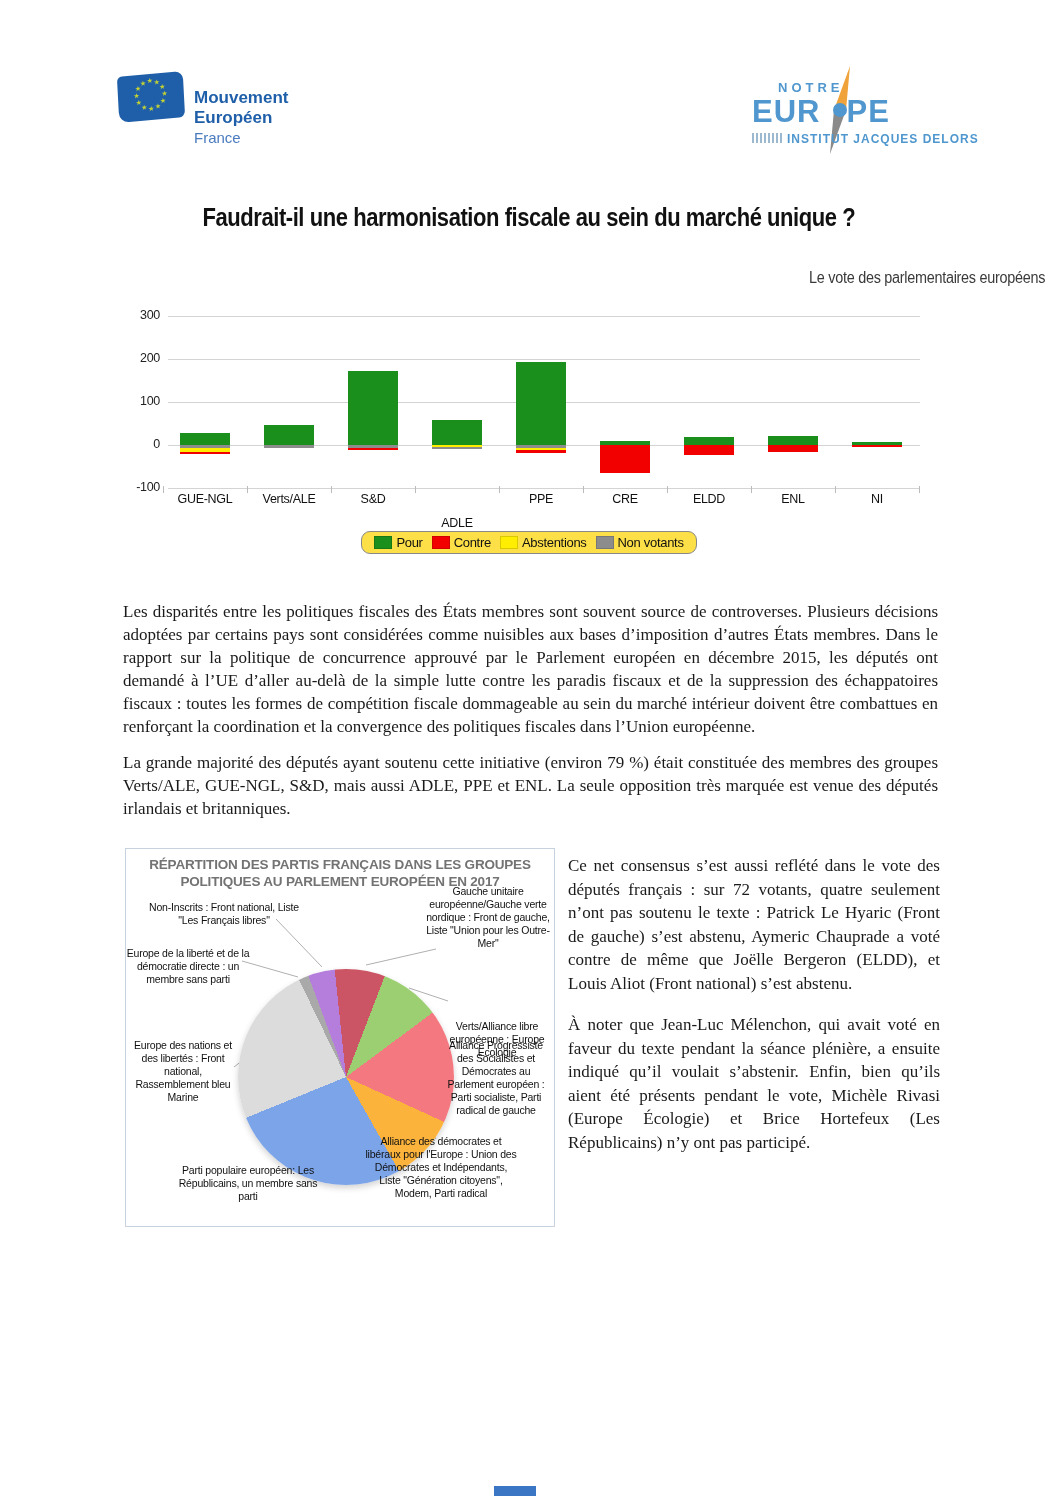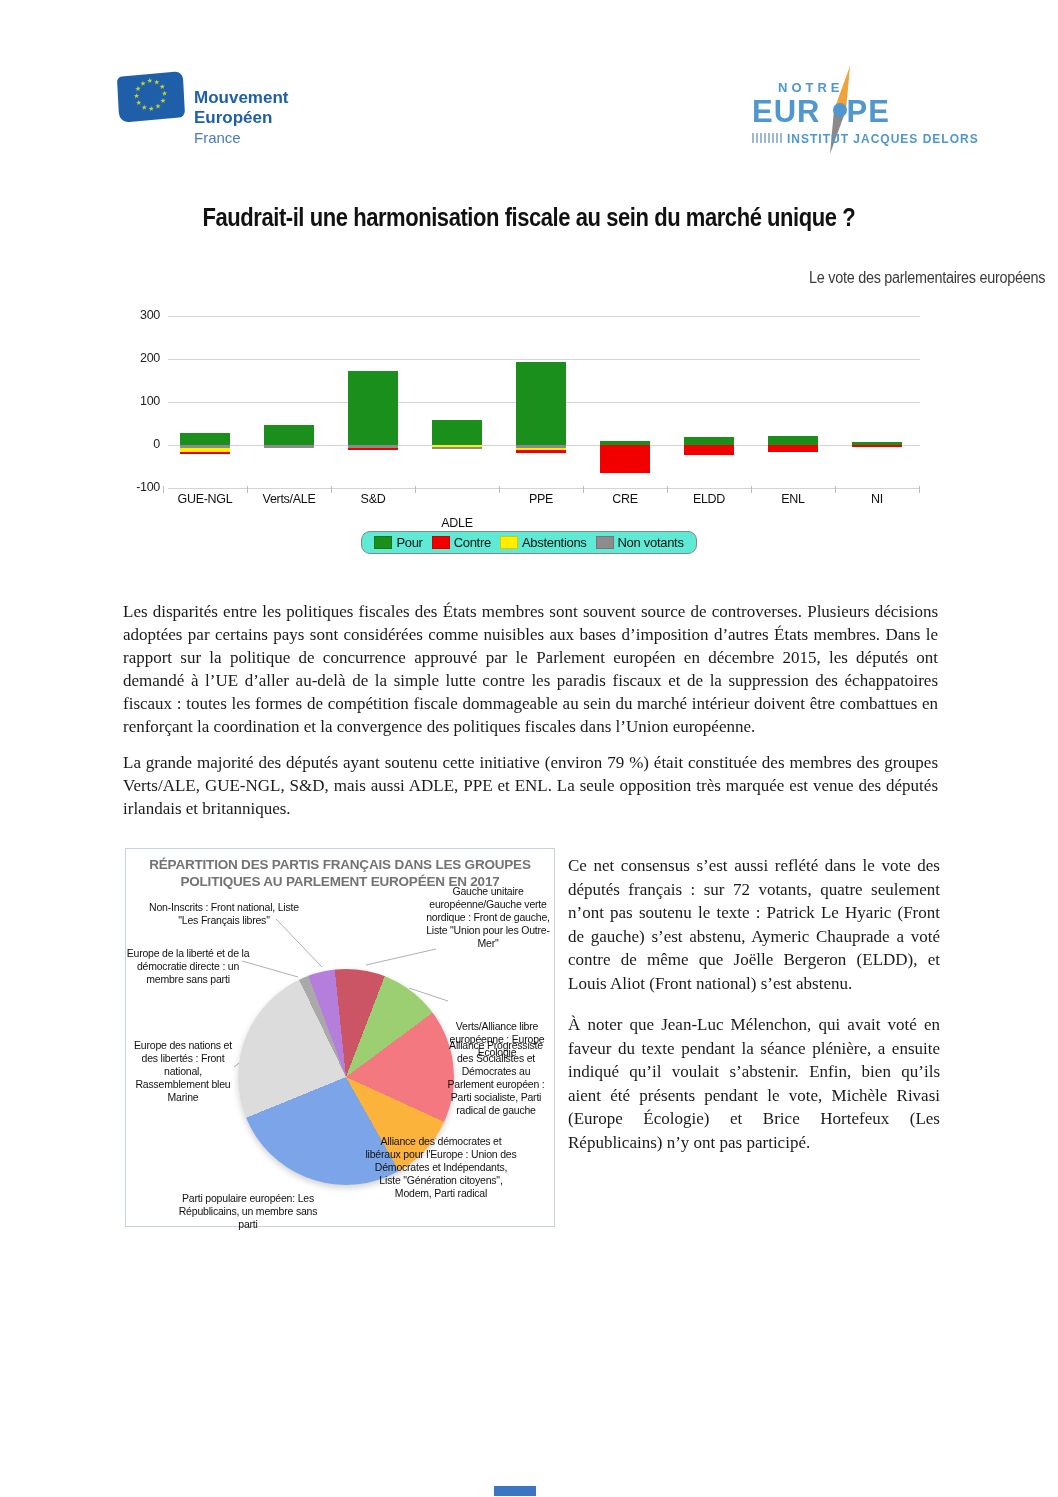--- a/index.html
+++ b/index.html
@@ -43,7 +43,7 @@
 
   .legend-wrap{position:absolute;left:0;top:531px;width:100%;display:flex;justify-content:center;}
   .legend{display:inline-flex;align-items:center;gap:9px;border:1px solid #888;border-radius:9px;
-          padding:3px 12px;font-family:"Liberation Sans",sans-serif;font-size:13px;color:#111;background:#5eead4;}
+          padding:3px 12px;font-family:"Liberation Sans",sans-serif;font-size:13px;color:#111;background:#fde047;}
   .legend-item{display:inline-flex;align-items:center;gap:4px;letter-spacing:-.3px;}
   .legend-swatch{width:16px;height:11px;display:inline-block;border:1px solid rgba(0,0,0,.15);}
 

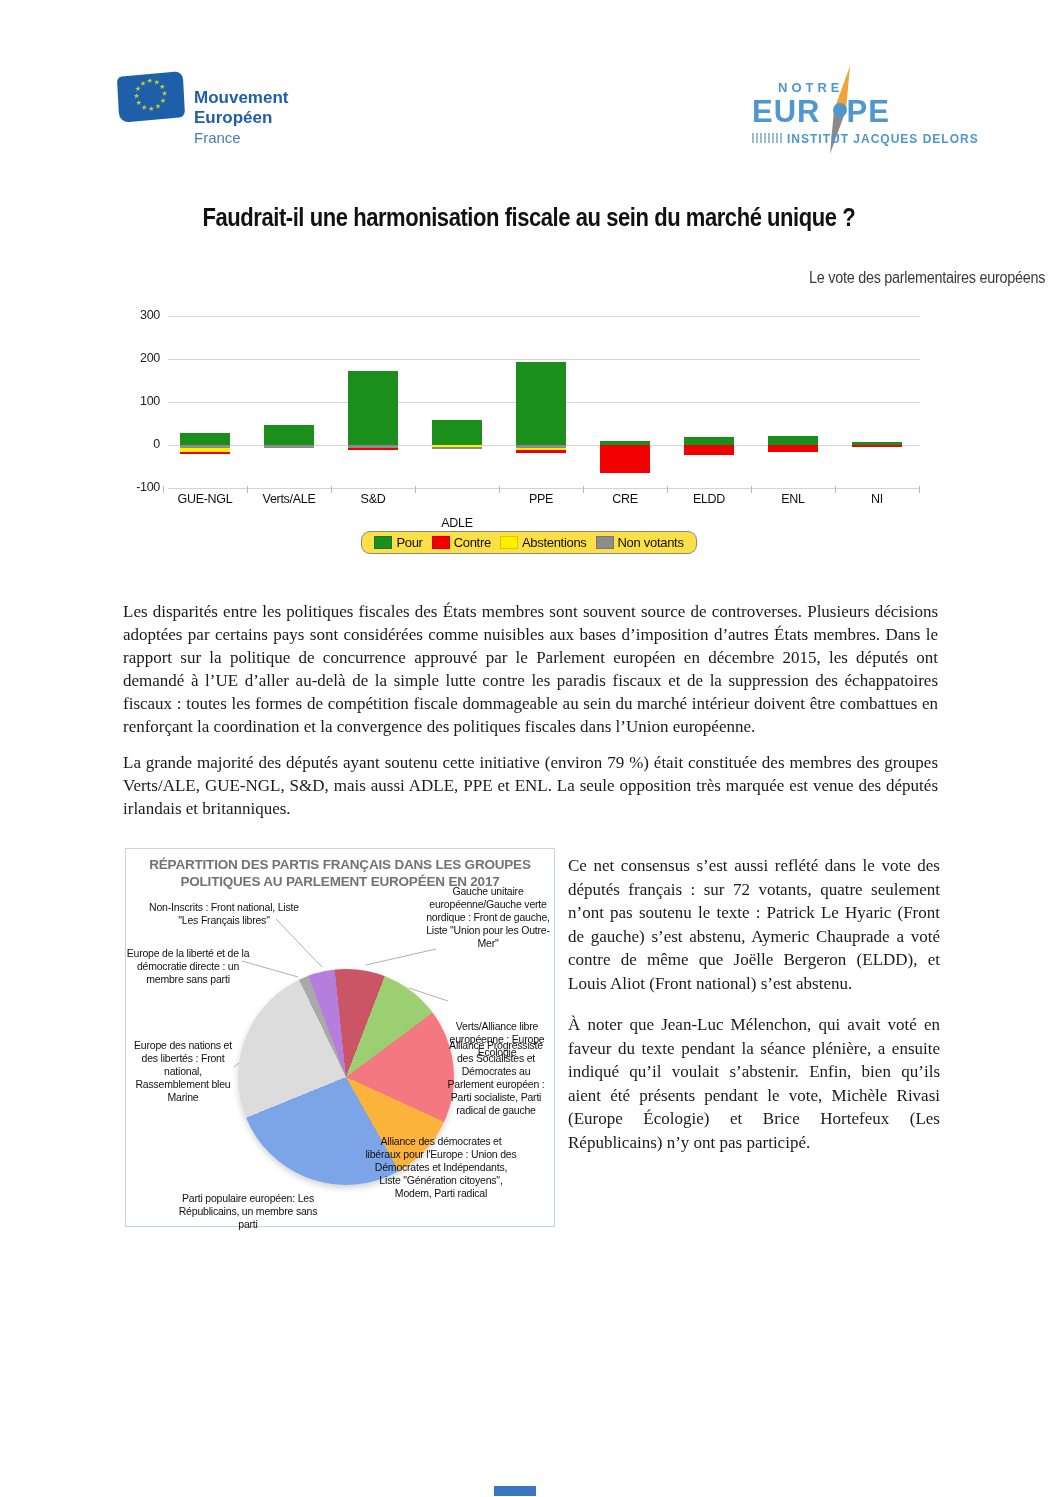--- a/index.html
+++ b/index.html
@@ -202,7 +202,7 @@
     <div class="pie-lbl" style="left:4px;top:190px;width:106px;">Europe des nations et des libertés : Front national, Rassemblement bleu Marine</div>
     <div class="pie-lbl" style="left:314px;top:190px;width:112px;">Alliance Progressiste des Socialistes et Démocrates au Parlement européen : Parti socialiste, Parti radical de gauche</div>
     <div class="pie-lbl" style="left:238px;top:286px;width:154px;">Alliance des démocrates et libéraux pour l'Europe :  Union des Démocrates et Indépendants, Liste "Génération citoyens", Modem, Parti radical</div>
-    <div class="pie-lbl" style="left:42px;top:315px;width:160px;margin-top:28px;">Parti populaire européen: Les Républicains, un membre sans parti</div>
+    <div class="pie-lbl" style="left:42px;top:315px;width:160px;">Parti populaire européen: Les Républicains, un membre sans parti</div>
   </div>
 
   <div class="right-col">

